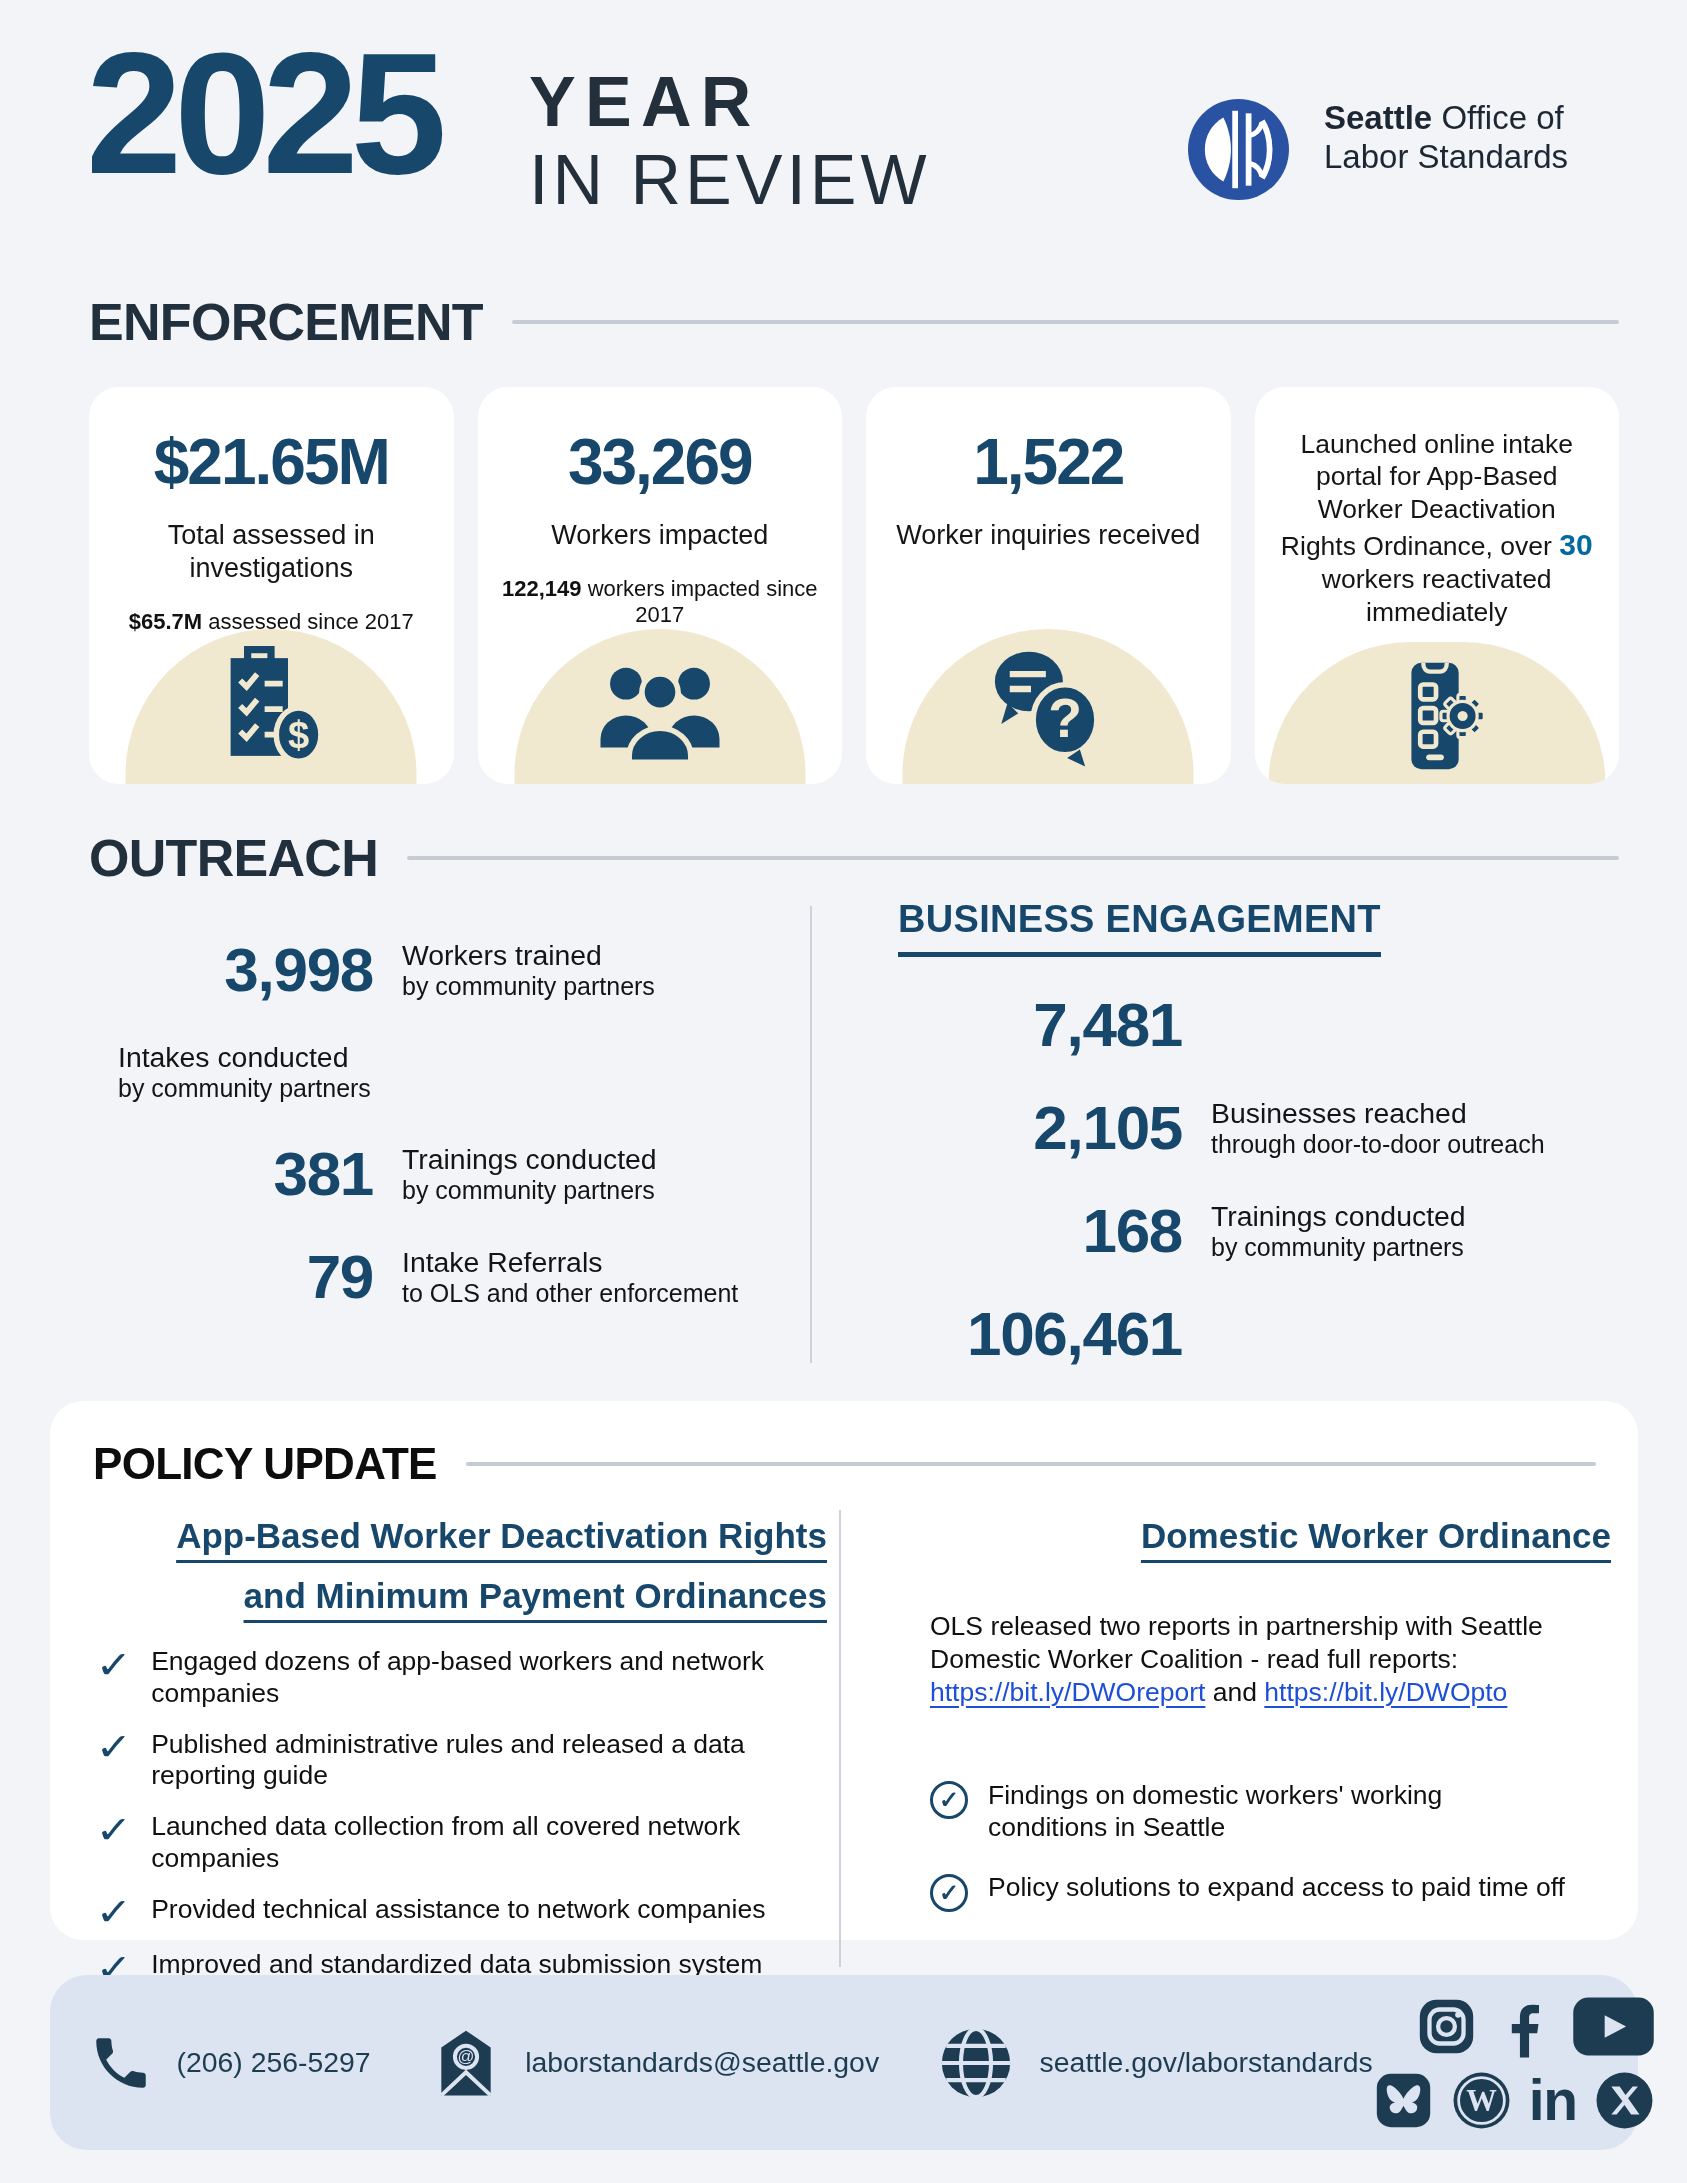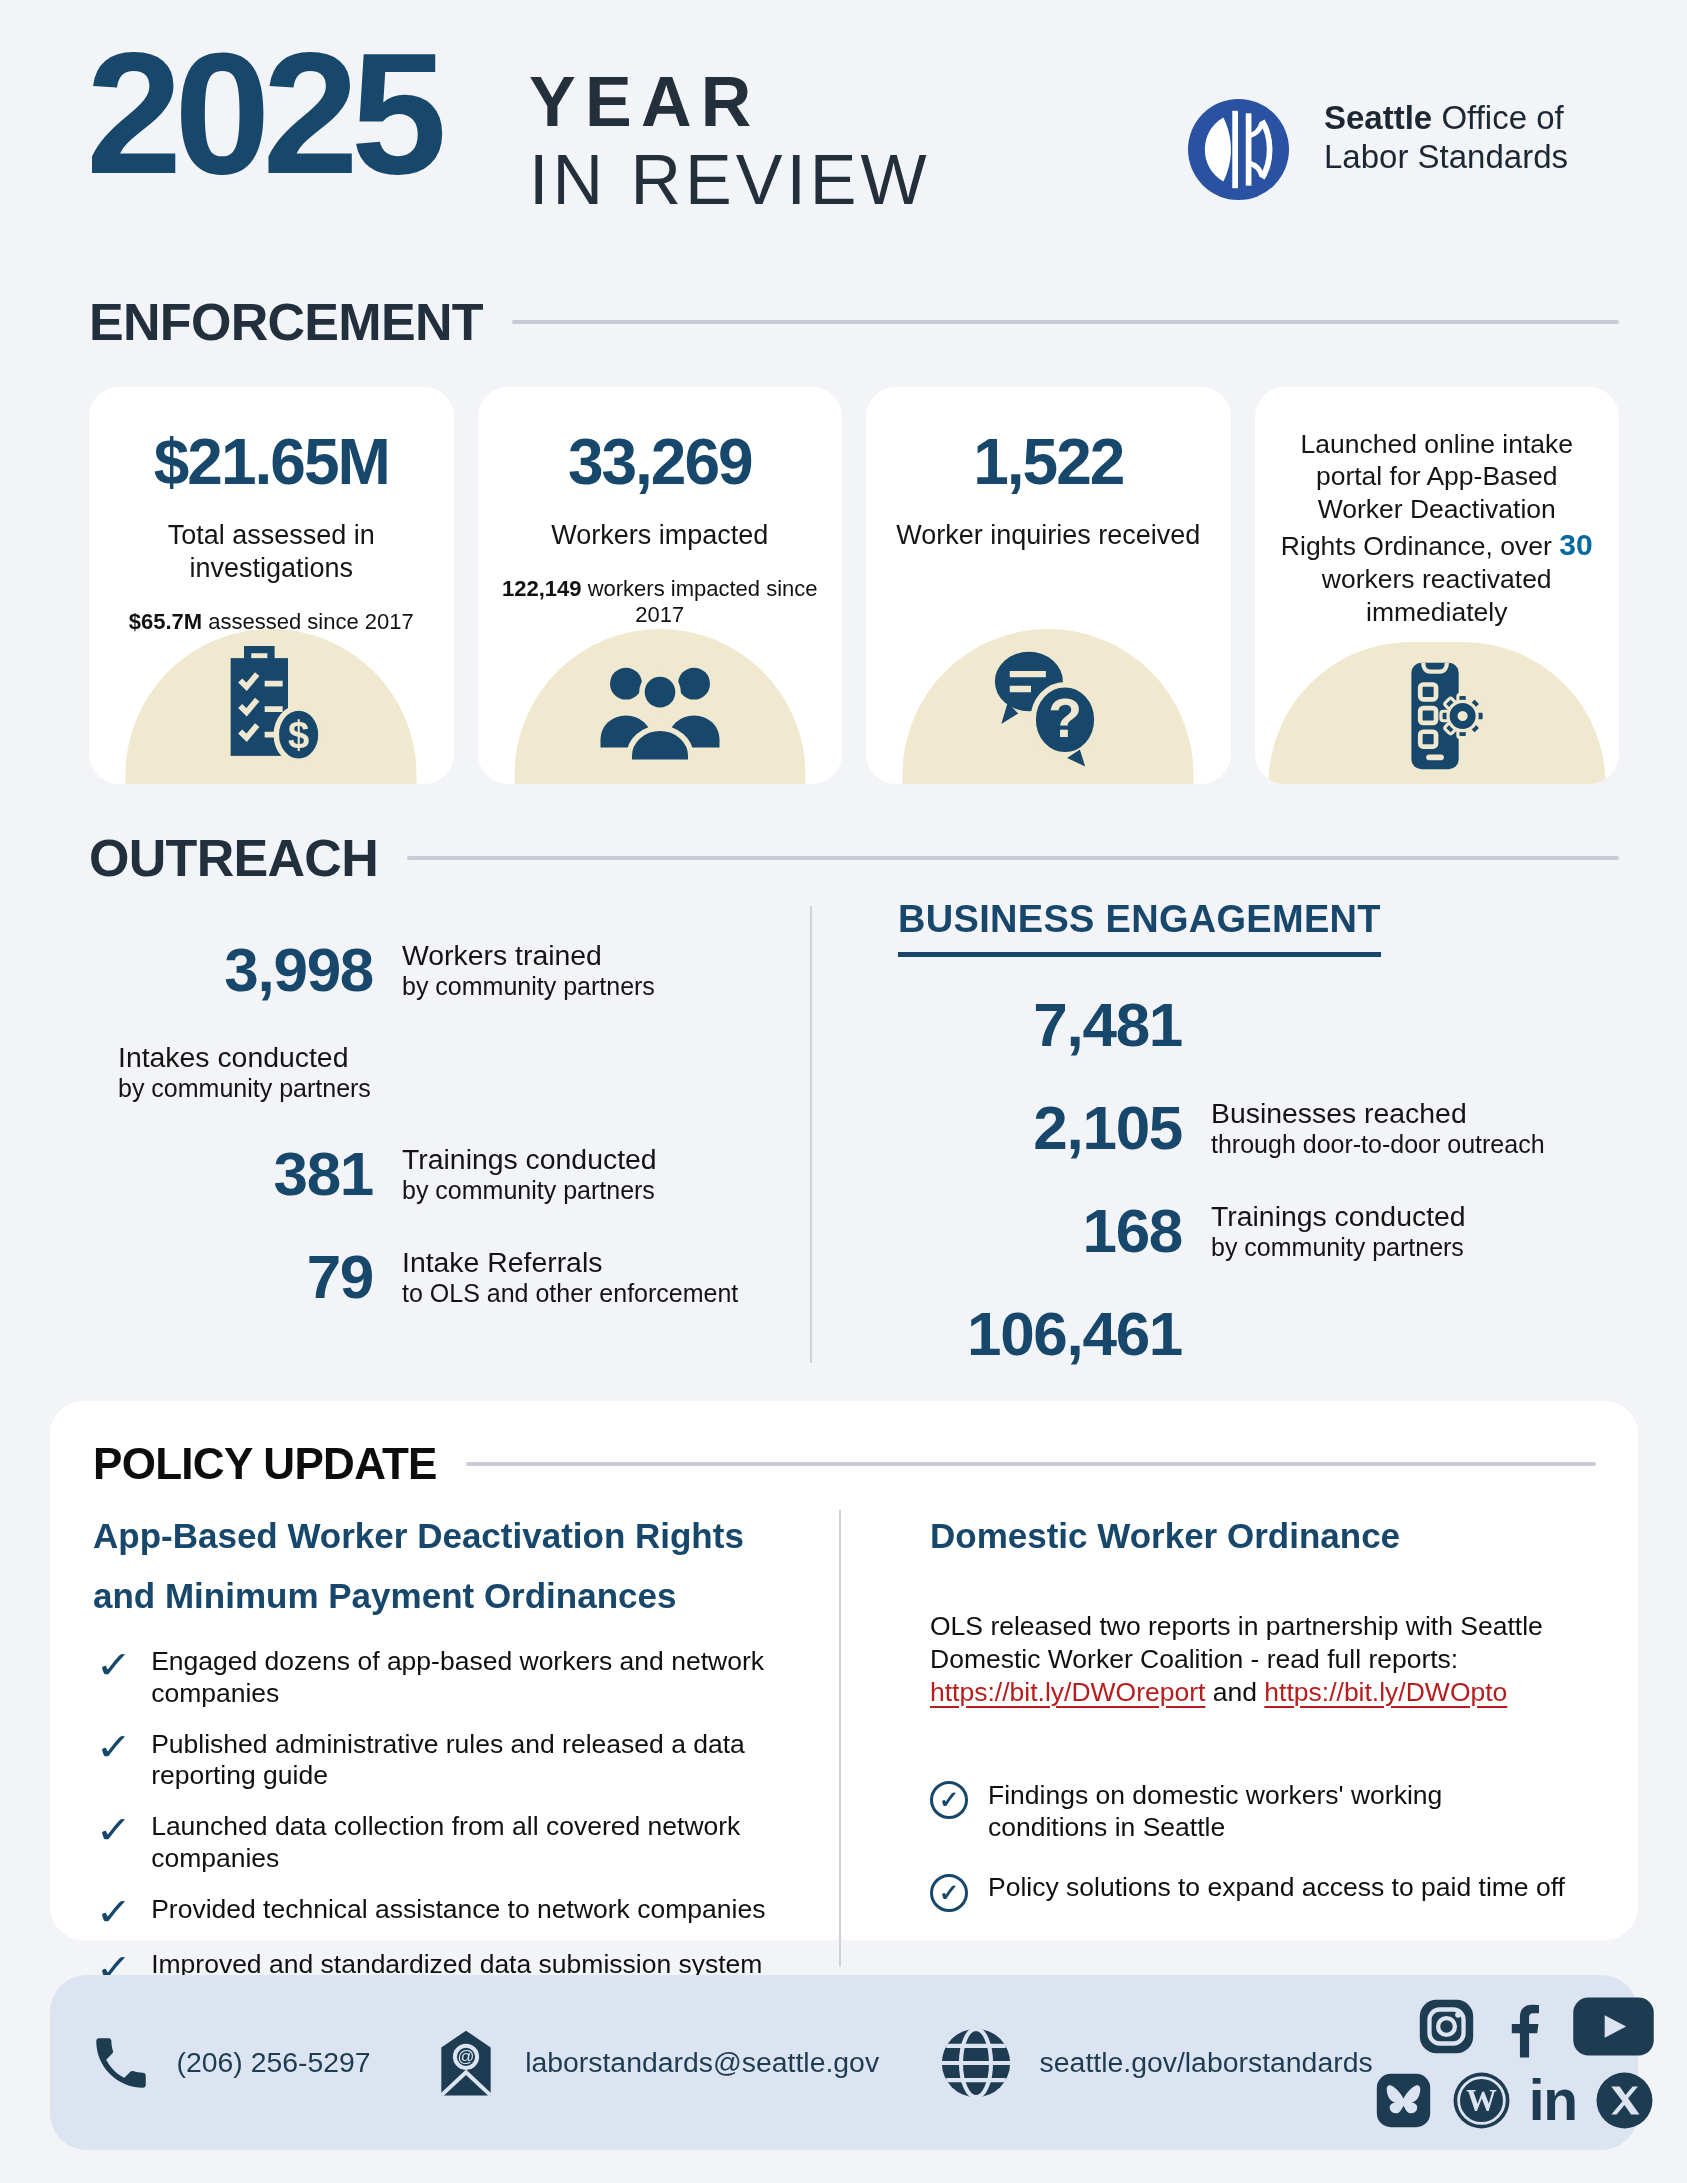--- a/index.html
+++ b/index.html
@@ -61,8 +61,8 @@
   .pcol-right{position:absolute;left:880px;top:105px;width:681px;}
   .pdivider{position:absolute;left:789px;top:109px;width:2px;height:457px;background:#cdd2da;}
   .pheading{font-size:35px;font-weight:800;color:#17476b;line-height:1.72;}
-  .pheading span{text-decoration-thickness:3.3px;text-underline-offset:12px;
-                 text-decoration-color:#17476b;display:block;white-space:nowrap;}
+  .pheading span{text-decoration:underline;text-decoration-thickness:3.3px;text-underline-offset:12px;
+                 text-decoration-color:#17476b;display:block;white-space:nowrap;text-align:right;}
   .pitem{display:flex;margin-top:20px;}
   .pitem .check{flex:none;color:#17476b;font-size:38px;line-height:0.9;margin:1.3px 21px 0 5.3px;
                 font-weight:500;transform:scaleX(1.15);}

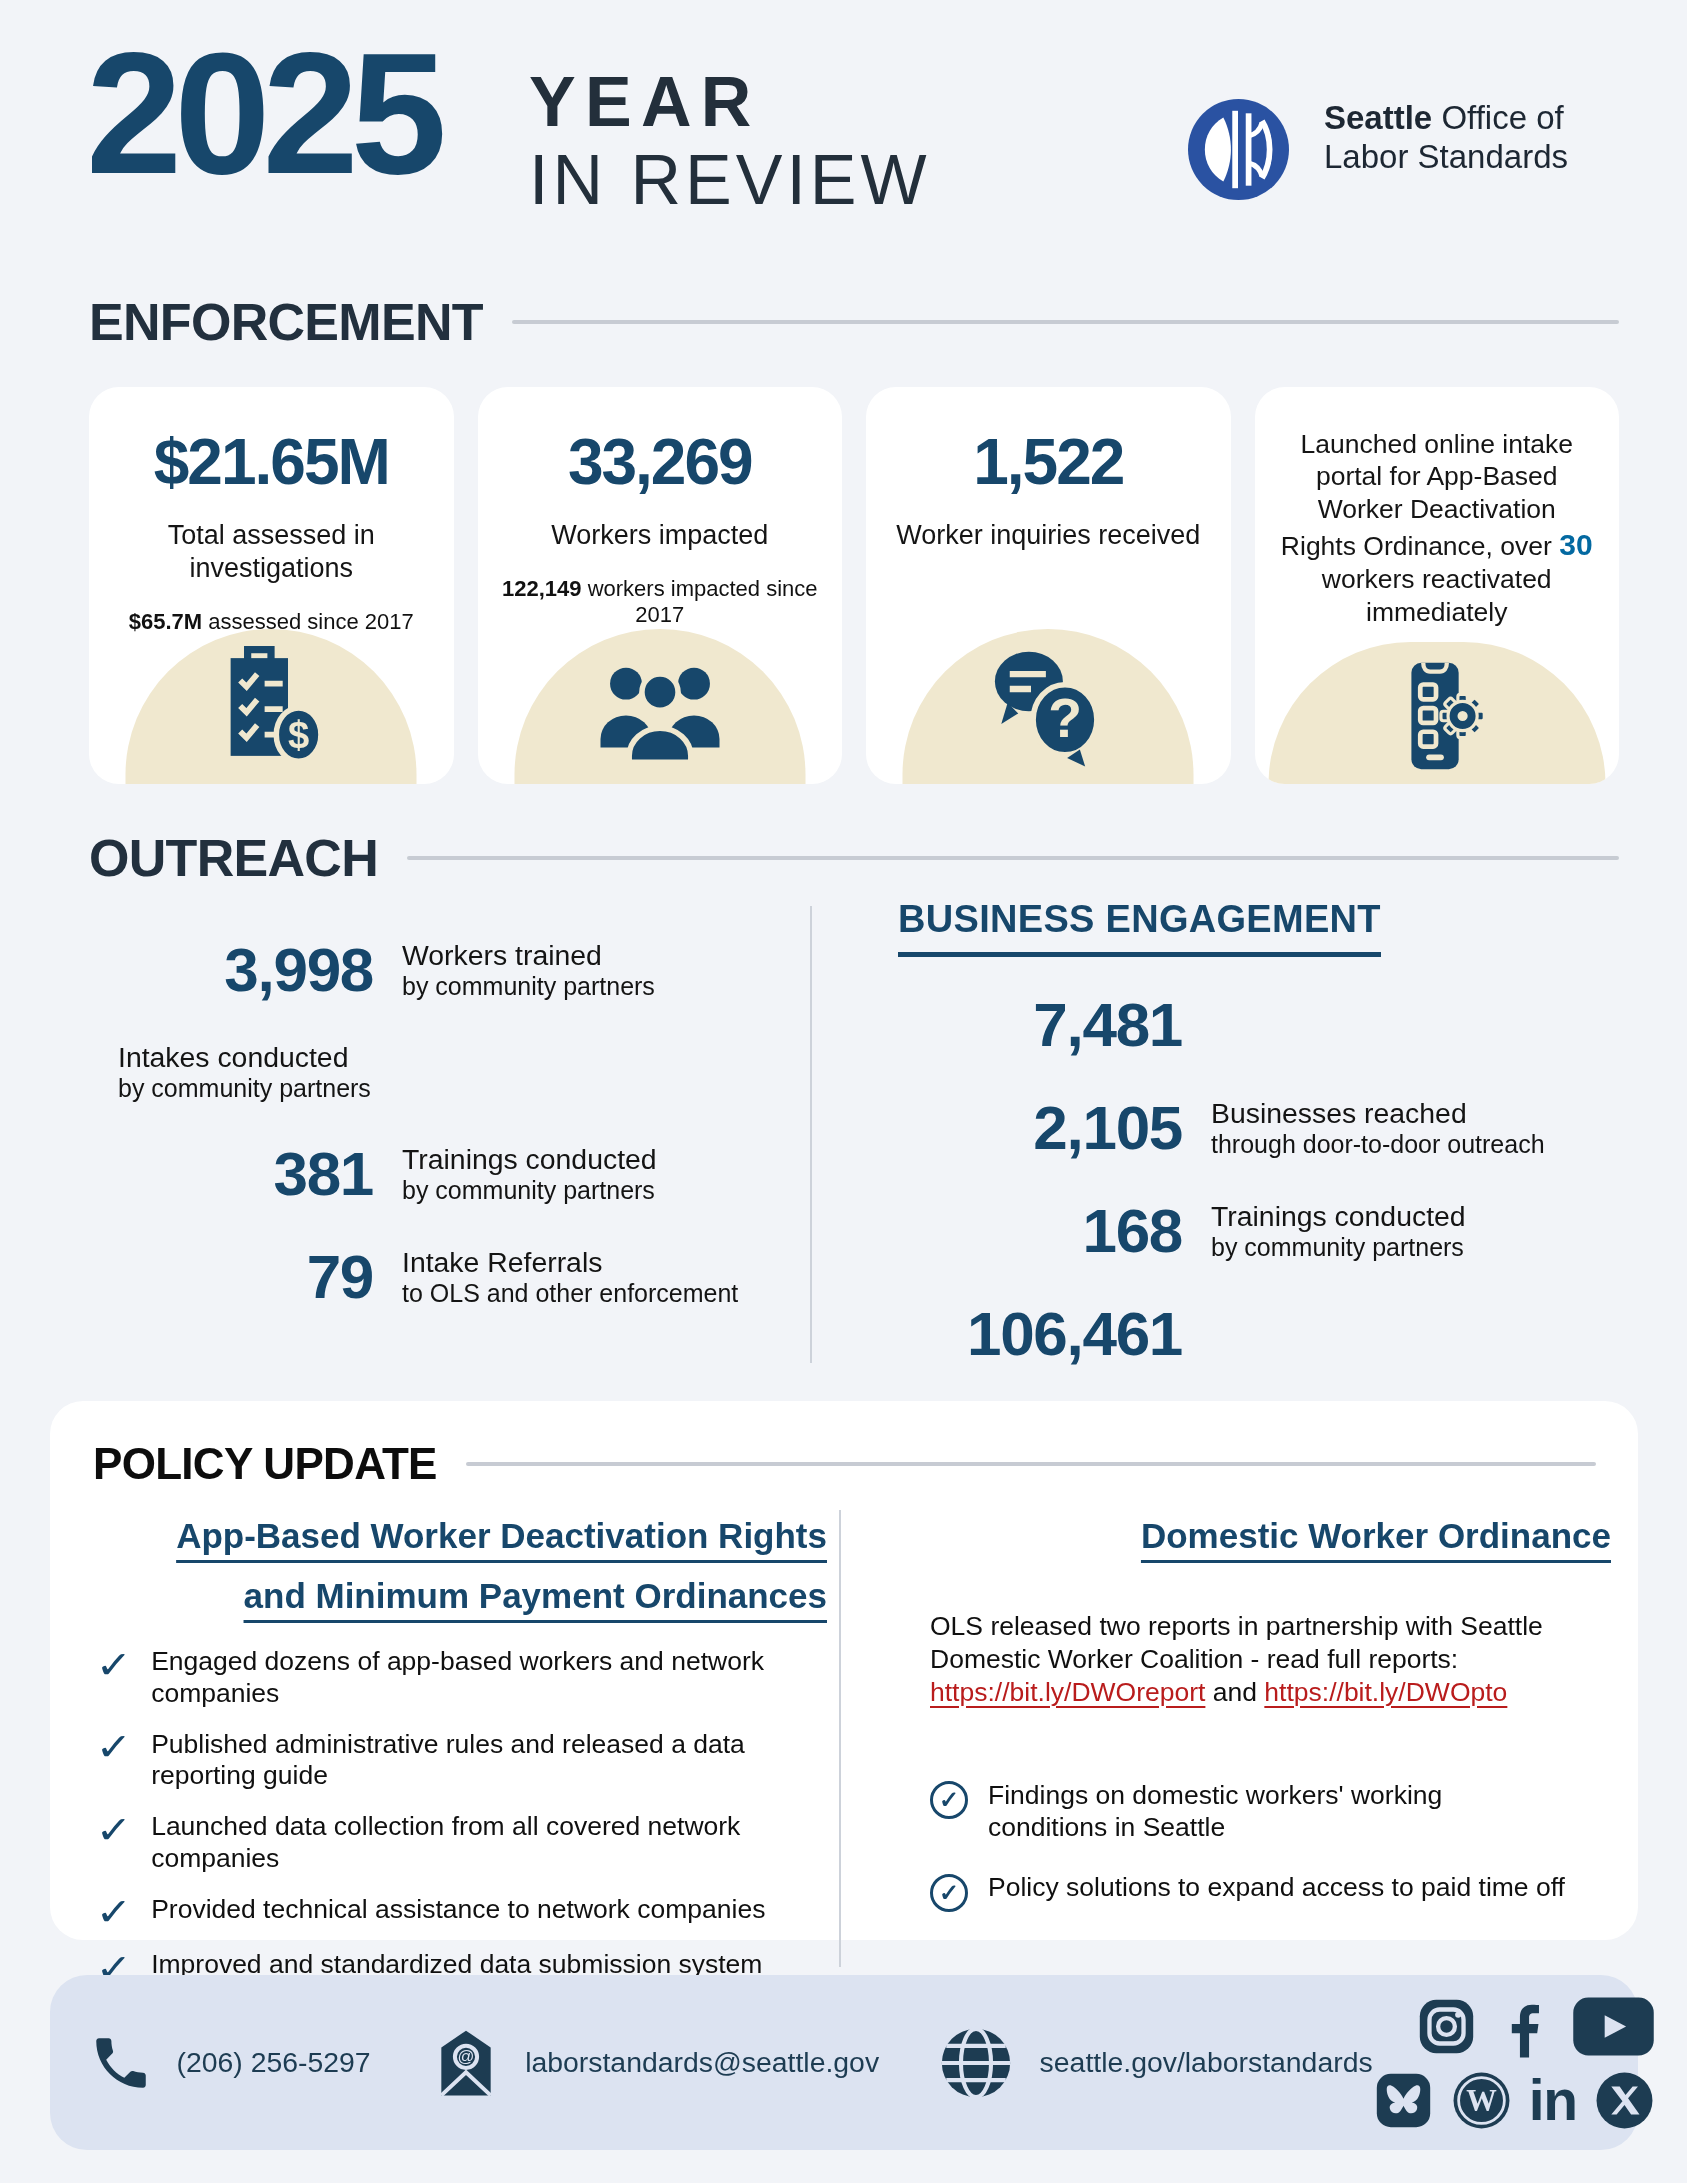--- a/index.html
+++ b/index.html
@@ -68,7 +68,7 @@
                 font-weight:500;transform:scaleX(1.15);}
   .pitem .ptext{font-size:26.5px;line-height:1.18;color:#101010;width:665px;}
   .dwo-para{margin-top:44px;font-size:26.5px;line-height:1.24;color:#101010;width:655px;}
-  .dwo-para a{color:#b91c1c;text-decoration:underline;text-decoration-thickness:2px;
+  .dwo-para a{color:#1d4ed8;text-decoration:underline;text-decoration-thickness:2px;
               text-underline-offset:5.3px;text-align:right;}
   .citems{margin-top:71px;}
   .citem{display:flex;align-items:flex-start;margin-top:29px;}

